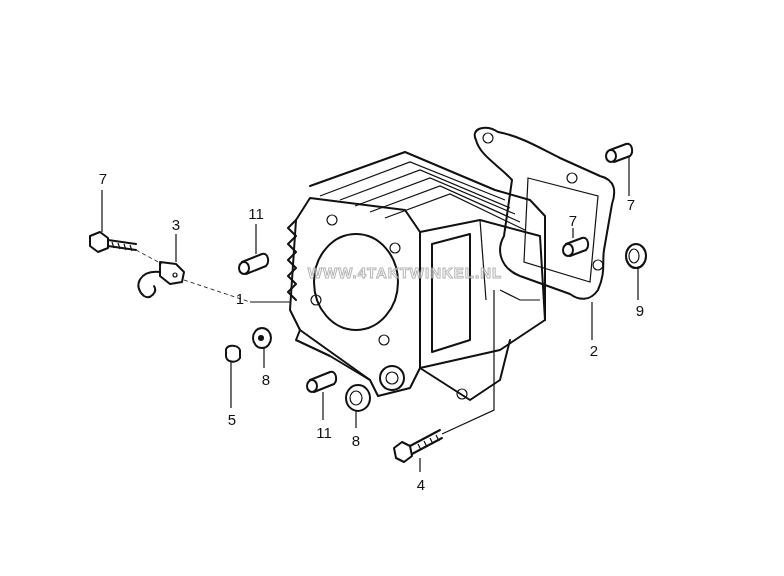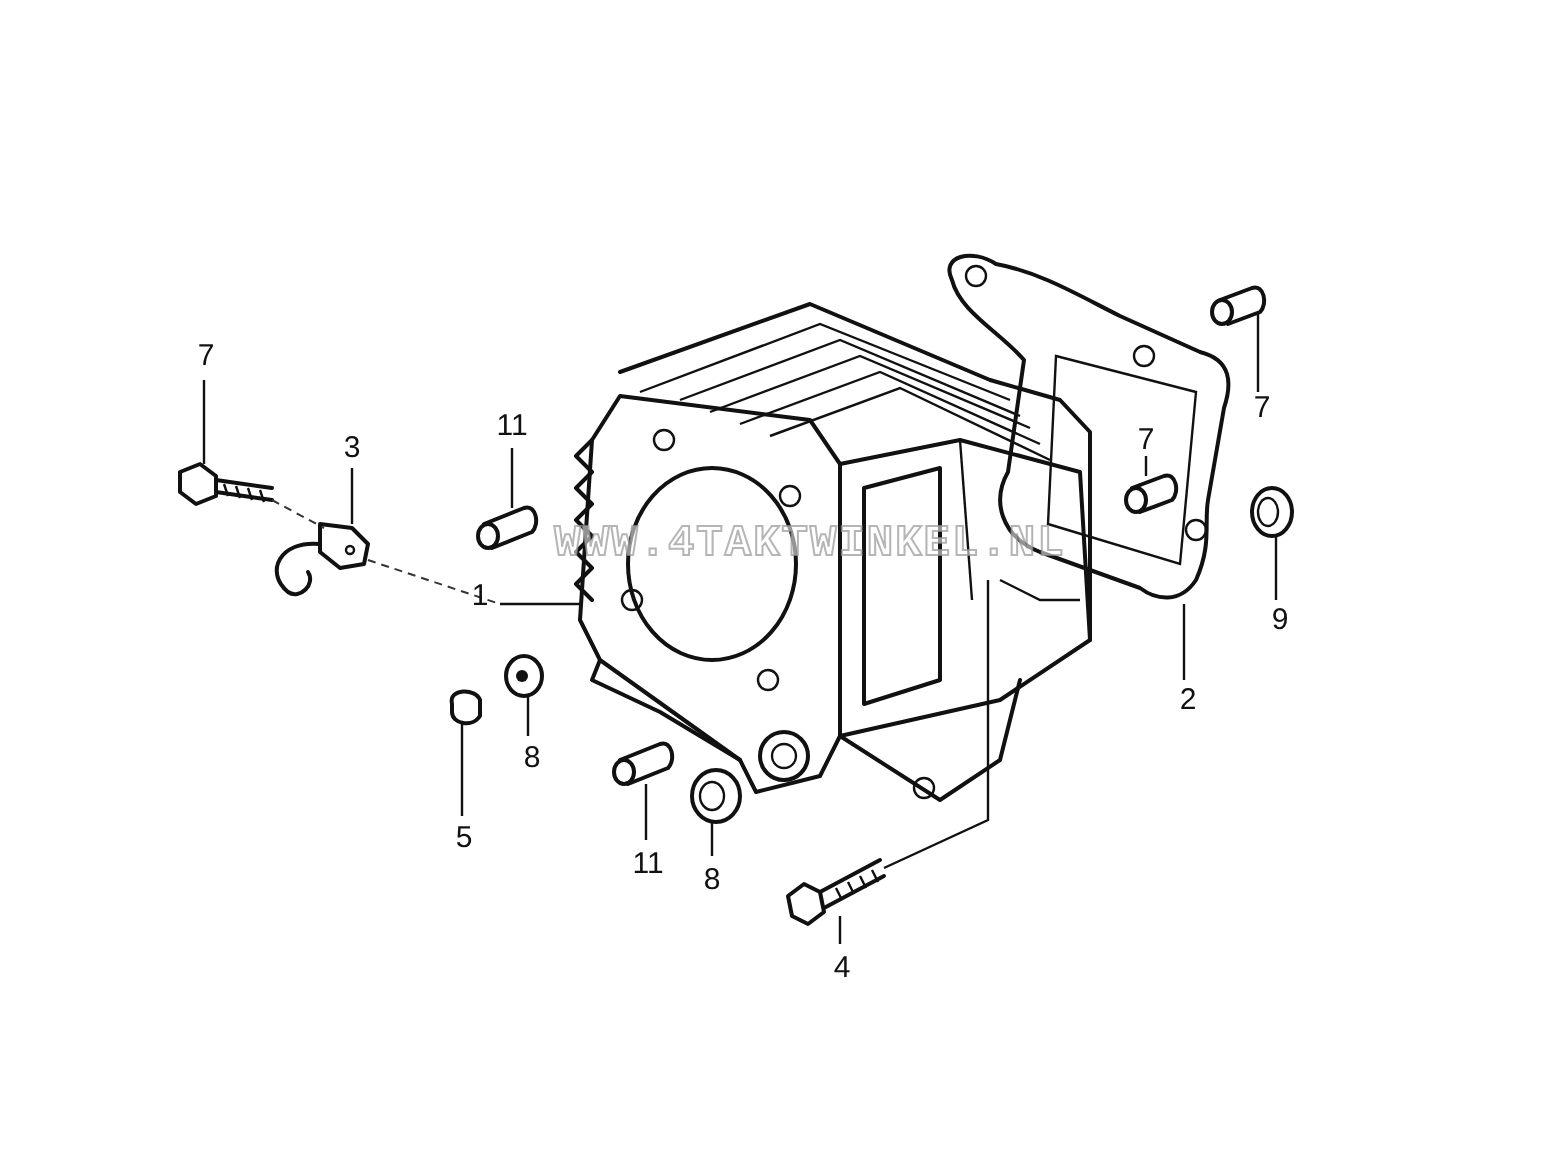--- a/index.html
+++ b/index.html
@@ -6,7 +6,7 @@
   #canvas { position: relative; width: 784px; height: 576px; background: #ffffff; overflow: hidden; }
   svg { position: absolute; left: 0; top: 0; }
   .lbl { position: absolute; font-family: "Liberation Sans", sans-serif; font-size: 15px; color: #111; transform: translate(-50%, -50%); }
-  .wm { position: absolute; left: 240px; top: 272px; width: 330px; text-align: center; font-family: Liberation Mono, monospace; font-weight: bold; font-size: 22px; letter-spacing: 1px; color: rgba(255,255,255,0.55); -webkit-text-stroke: 1px rgba(150,150,150,0.7); transform: translateY(-50%); }
+  .wm { position: absolute; left: 240px; top: 272px; width: 330px; text-align: center; font-family: Liberation Sans, sans-serif; font-weight: bold; font-size: 15px; letter-spacing: 1px; color: rgba(255,255,255,0.55); -webkit-text-stroke: 1px rgba(150,150,150,0.7); transform: translateY(-50%); }
   .stroke { fill: none; stroke: #111; stroke-width: 2; stroke-linejoin: round; stroke-linecap: round; }
   .thin { fill: none; stroke: #111; stroke-width: 1.2; }
   .dash { fill: none; stroke: #333; stroke-width: 1; stroke-dasharray: 4 3; }

